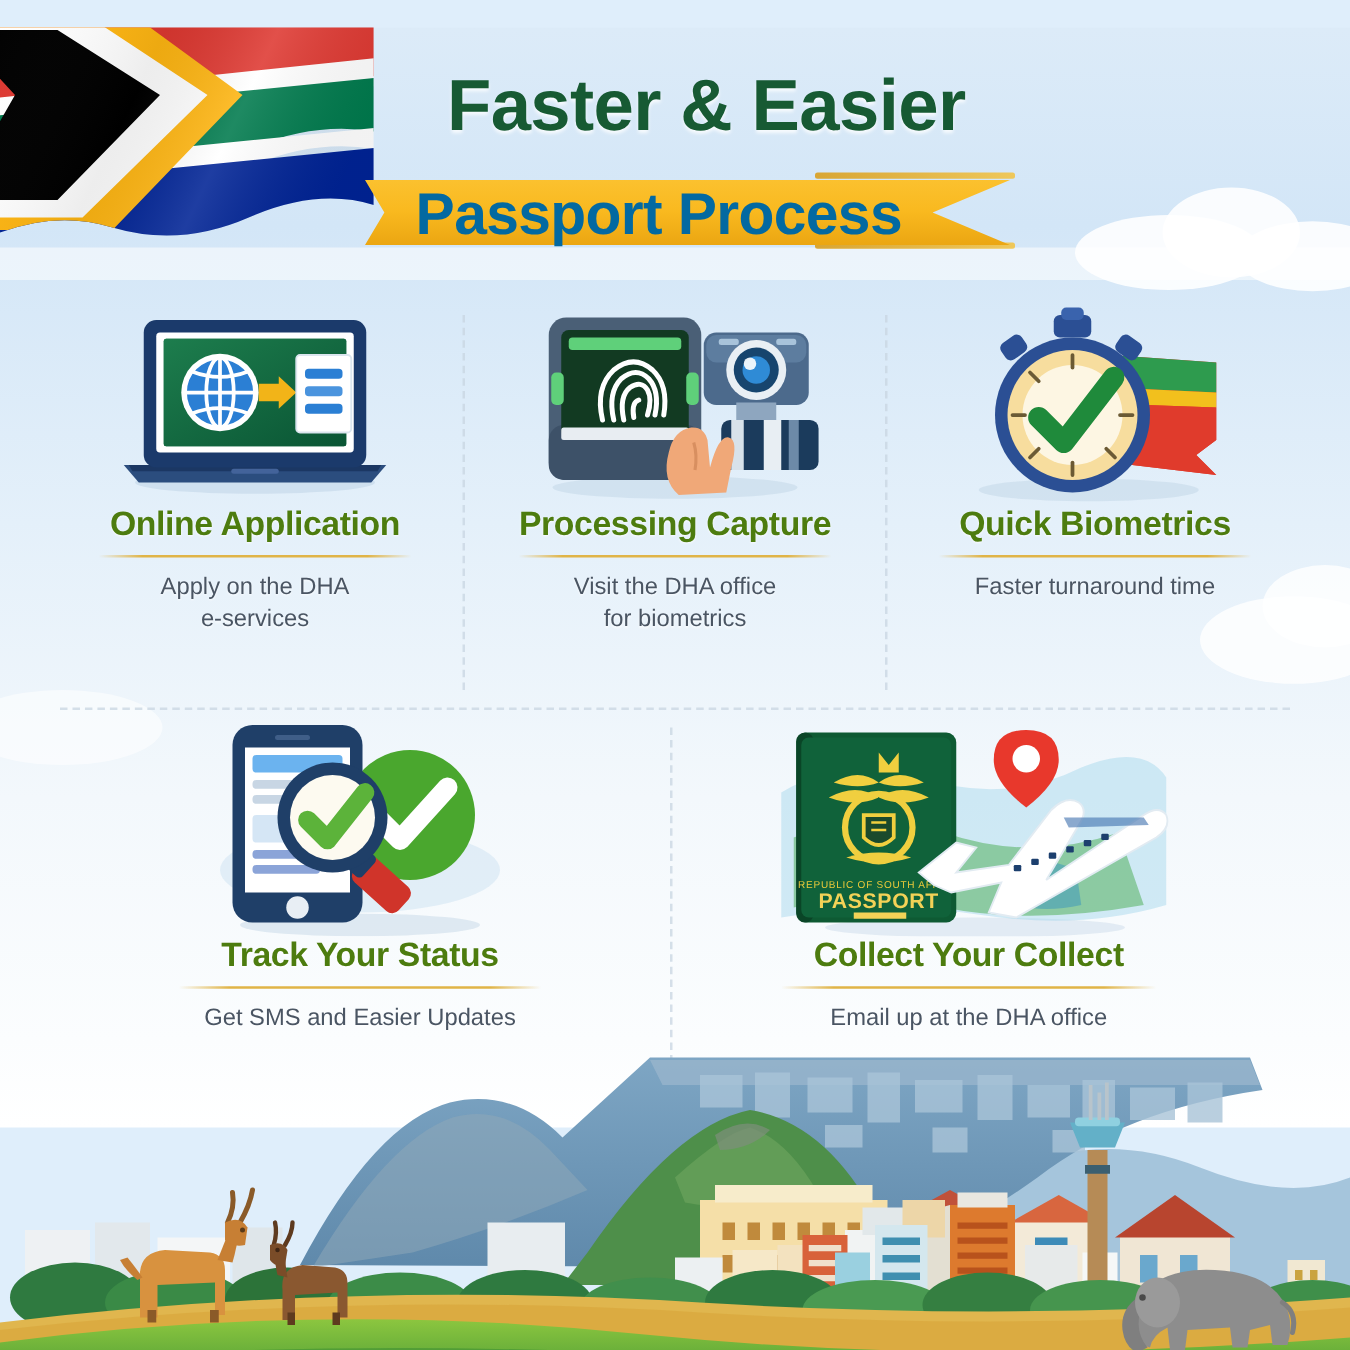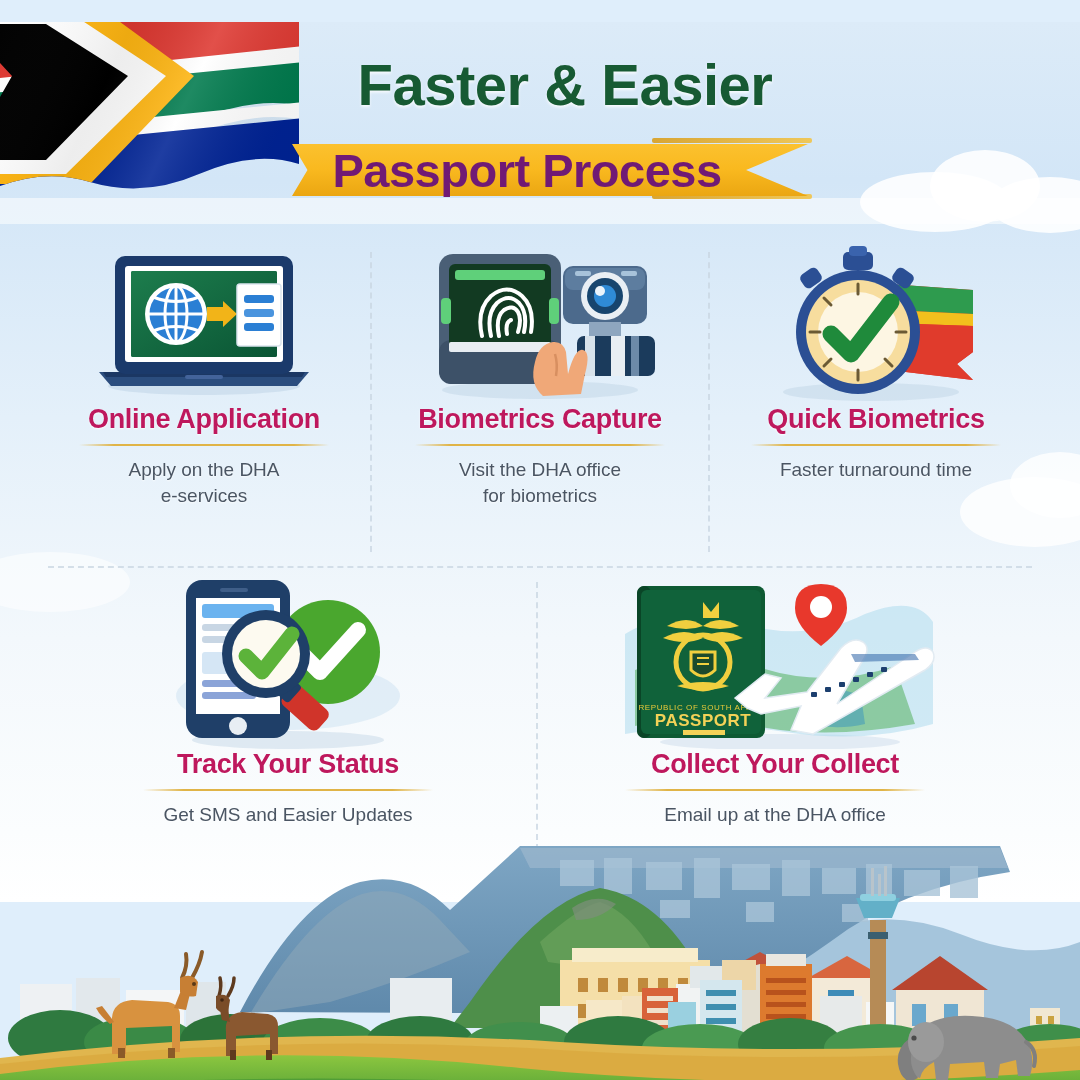--- a/index.html
+++ b/index.html
@@ -48,7 +48,7 @@
   .ribbon-text {
     position:absolute; left:0; top:7px; width:470px; height:50px;
     display:flex; align-items:center; justify-content:center;
-    font-size:47px; font-weight:bold; color:#701a75; letter-spacing:-0.5px;
+    font-size:47px; font-weight:bold; color:#0369a1; letter-spacing:-0.5px;
   }
 
   

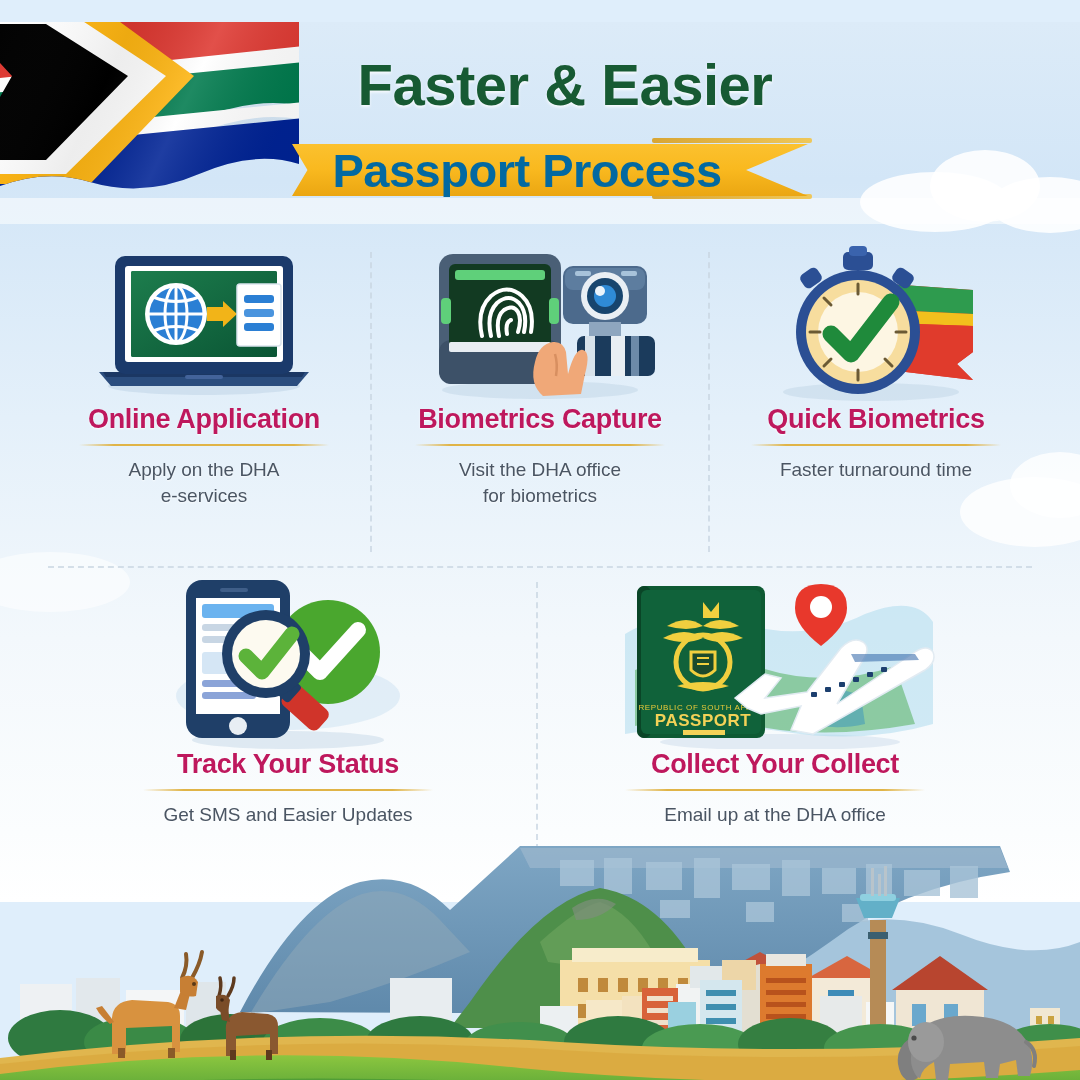--- a/index.html
+++ b/index.html
@@ -56,7 +56,7 @@
   .card { position:absolute; text-align:center; }
   .icon-box { position:relative; margin:0 auto; }
   .card-title {
-    font-size:27px; font-weight:bold; color:#be185d; letter-spacing:-.3px;
+    font-size:27px; font-weight:bold; color:#4d7c0f; letter-spacing:-.3px;
     text-shadow:0 1px 2px rgba(255,255,255,.9);
   }
   .rule {

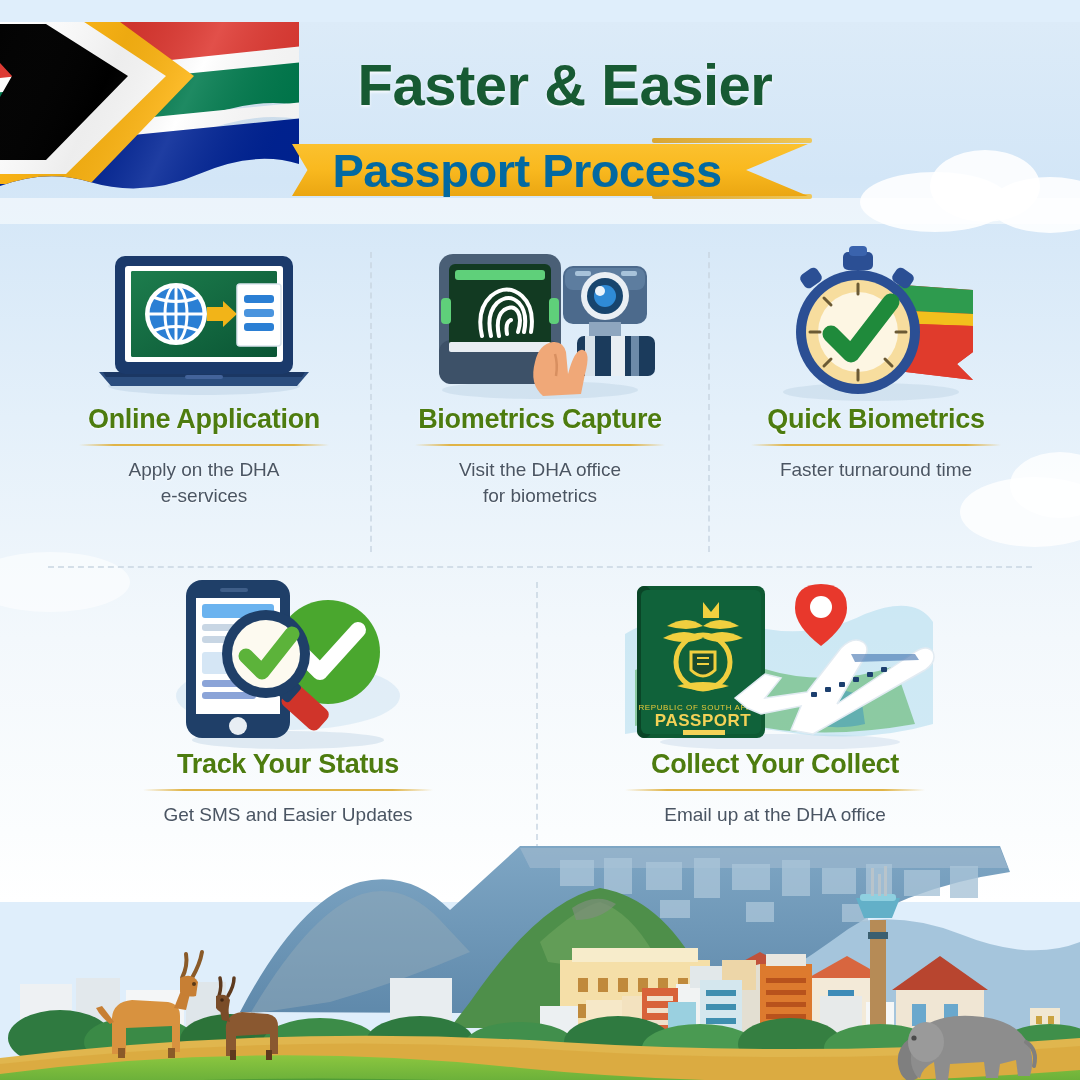--- a/index.html
+++ b/index.html
@@ -233,7 +233,7 @@
           <path d="M130,110 Q133,120 131,132" stroke="#d88f60" stroke-width="2.5" fill="none"></path>
         </svg>
       </div>
-      <div class="card-title">Biometrics Capture</div>
+      <div class="card-title">Processing Capture</div>
       <div class="rule" style="width:250px;"></div>
       <div class="card-sub">Visit the DHA office<br>for biometrics</div>
     </div>

